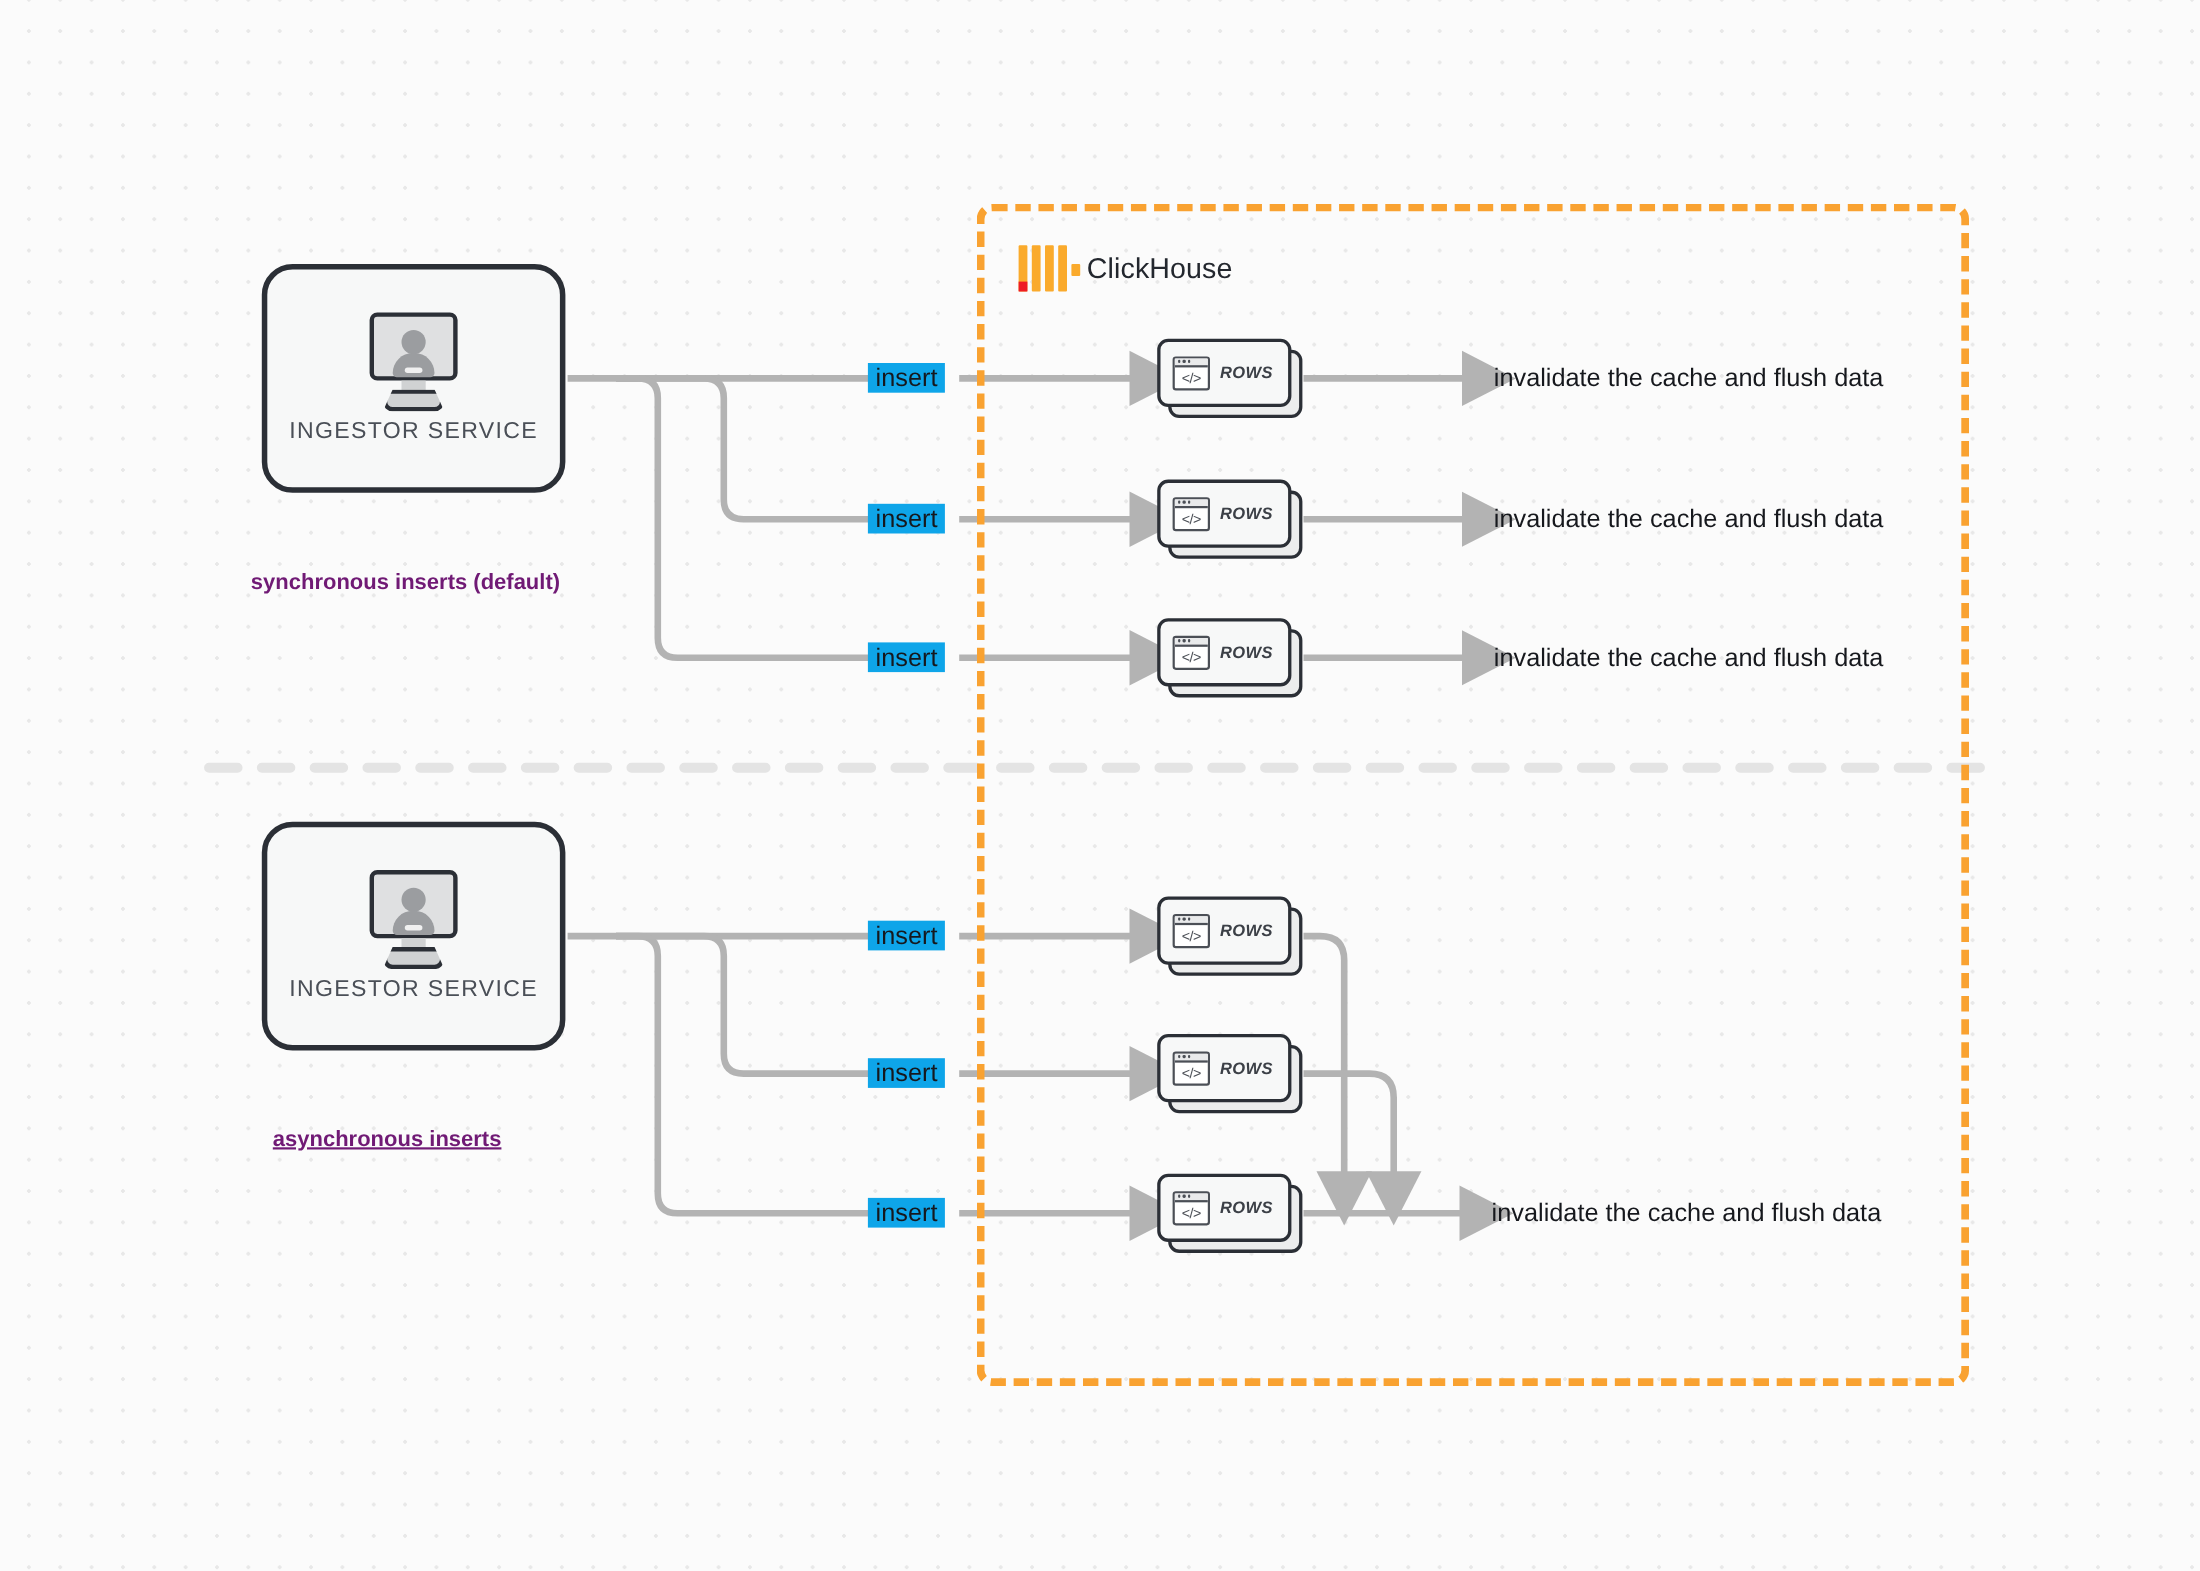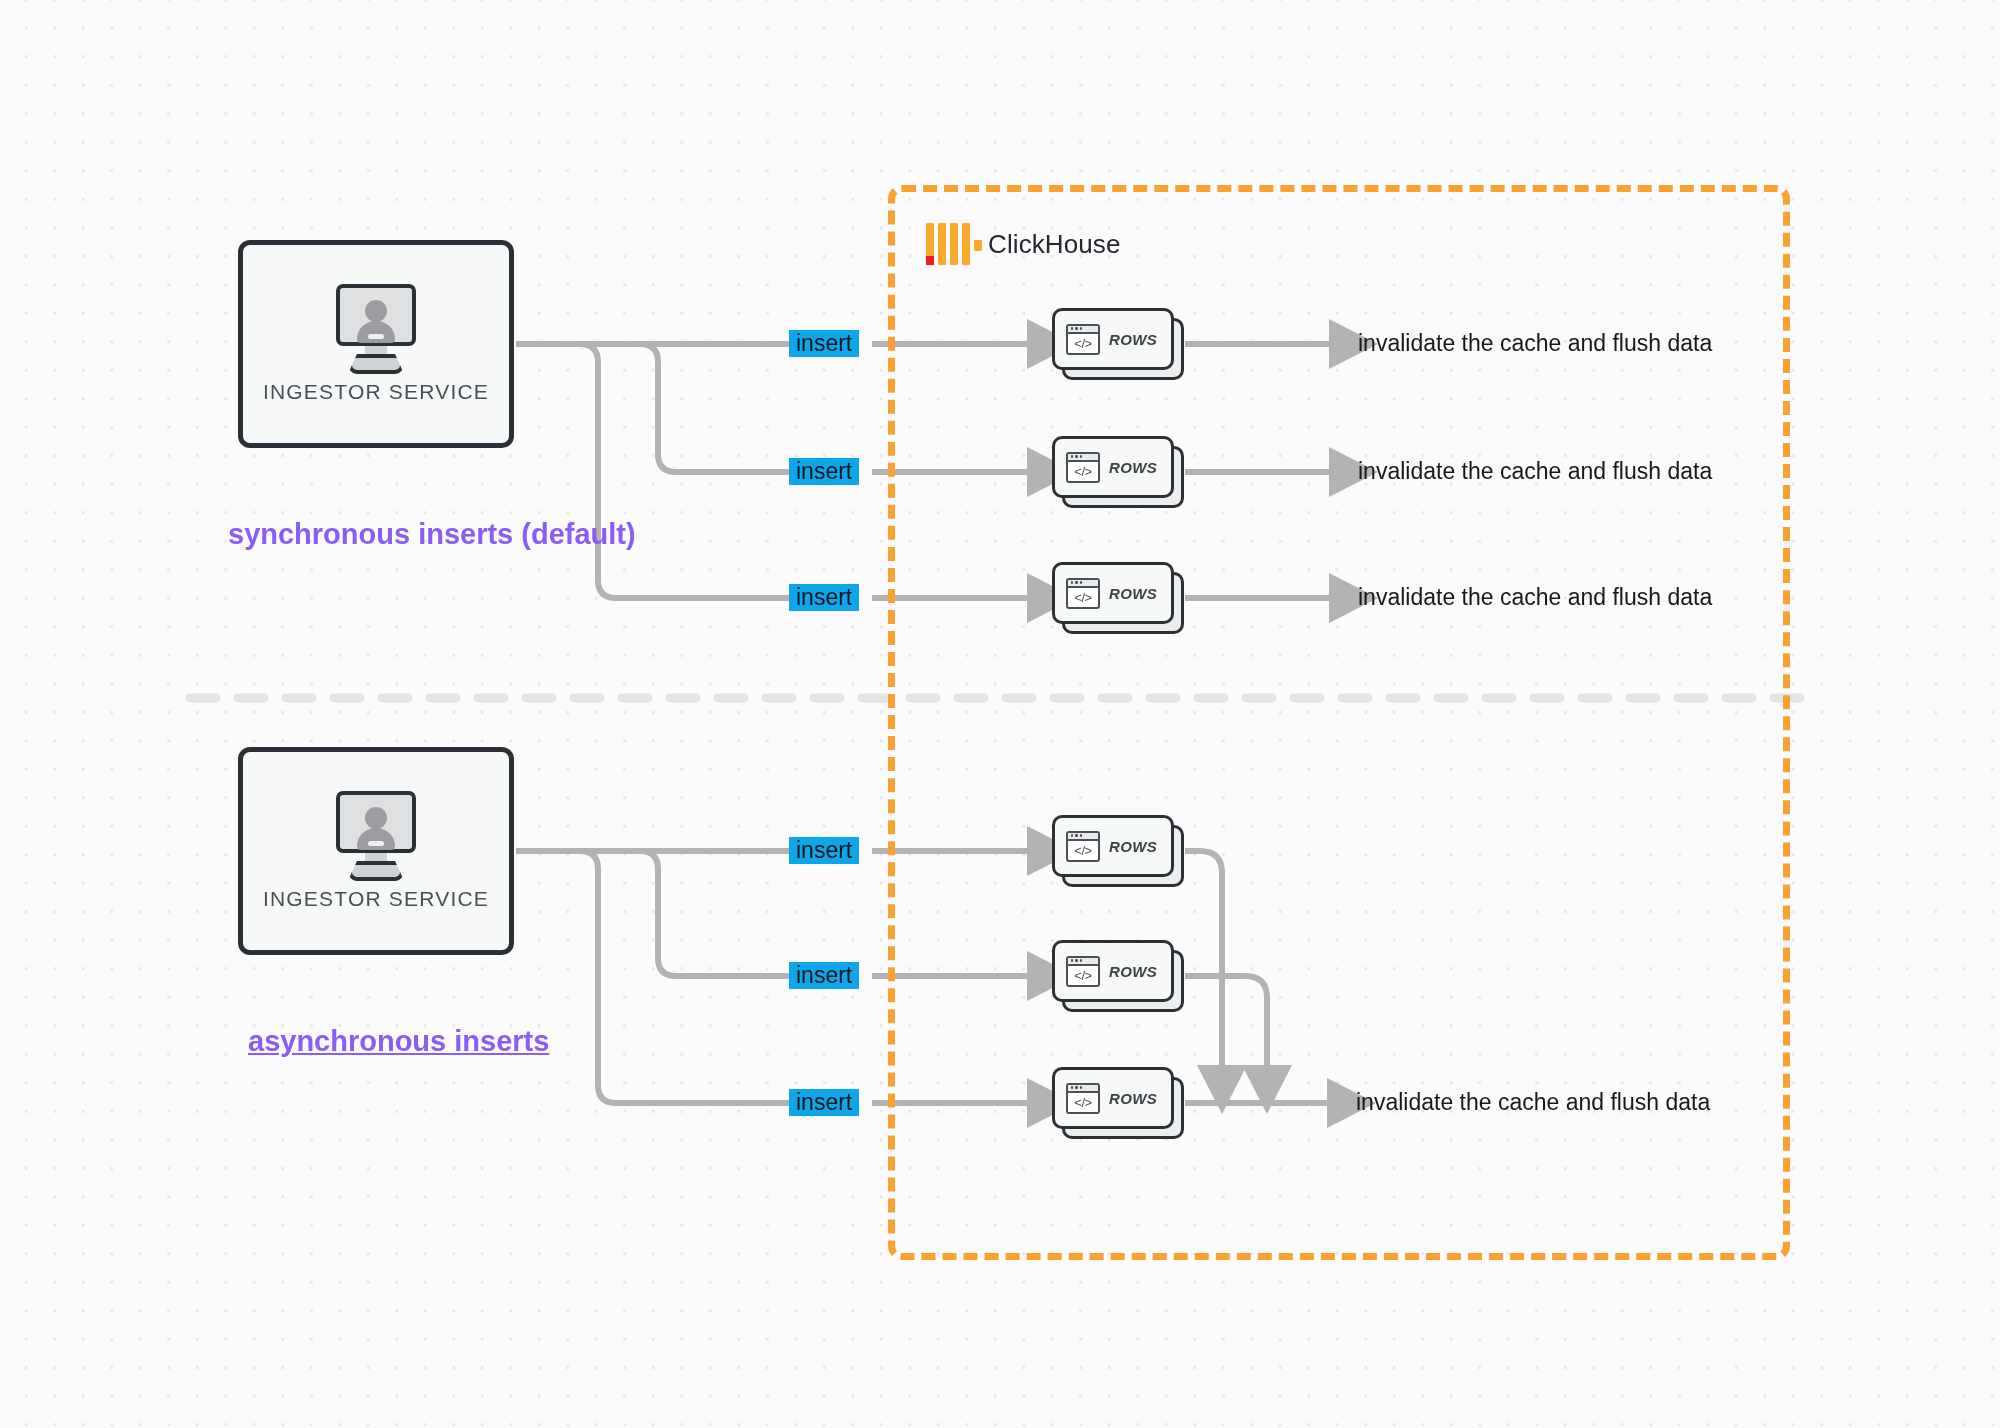--- a/index.html
+++ b/index.html
@@ -44,7 +44,7 @@
     width:276px; height:208px;
     background:#f7f8f8;
     border:5px solid #2b2f36;
-    border-radius:12px;
+    border-radius:28px;
     display:flex; flex-direction:column;
     align-items:center; justify-content:center;
     gap:4px;

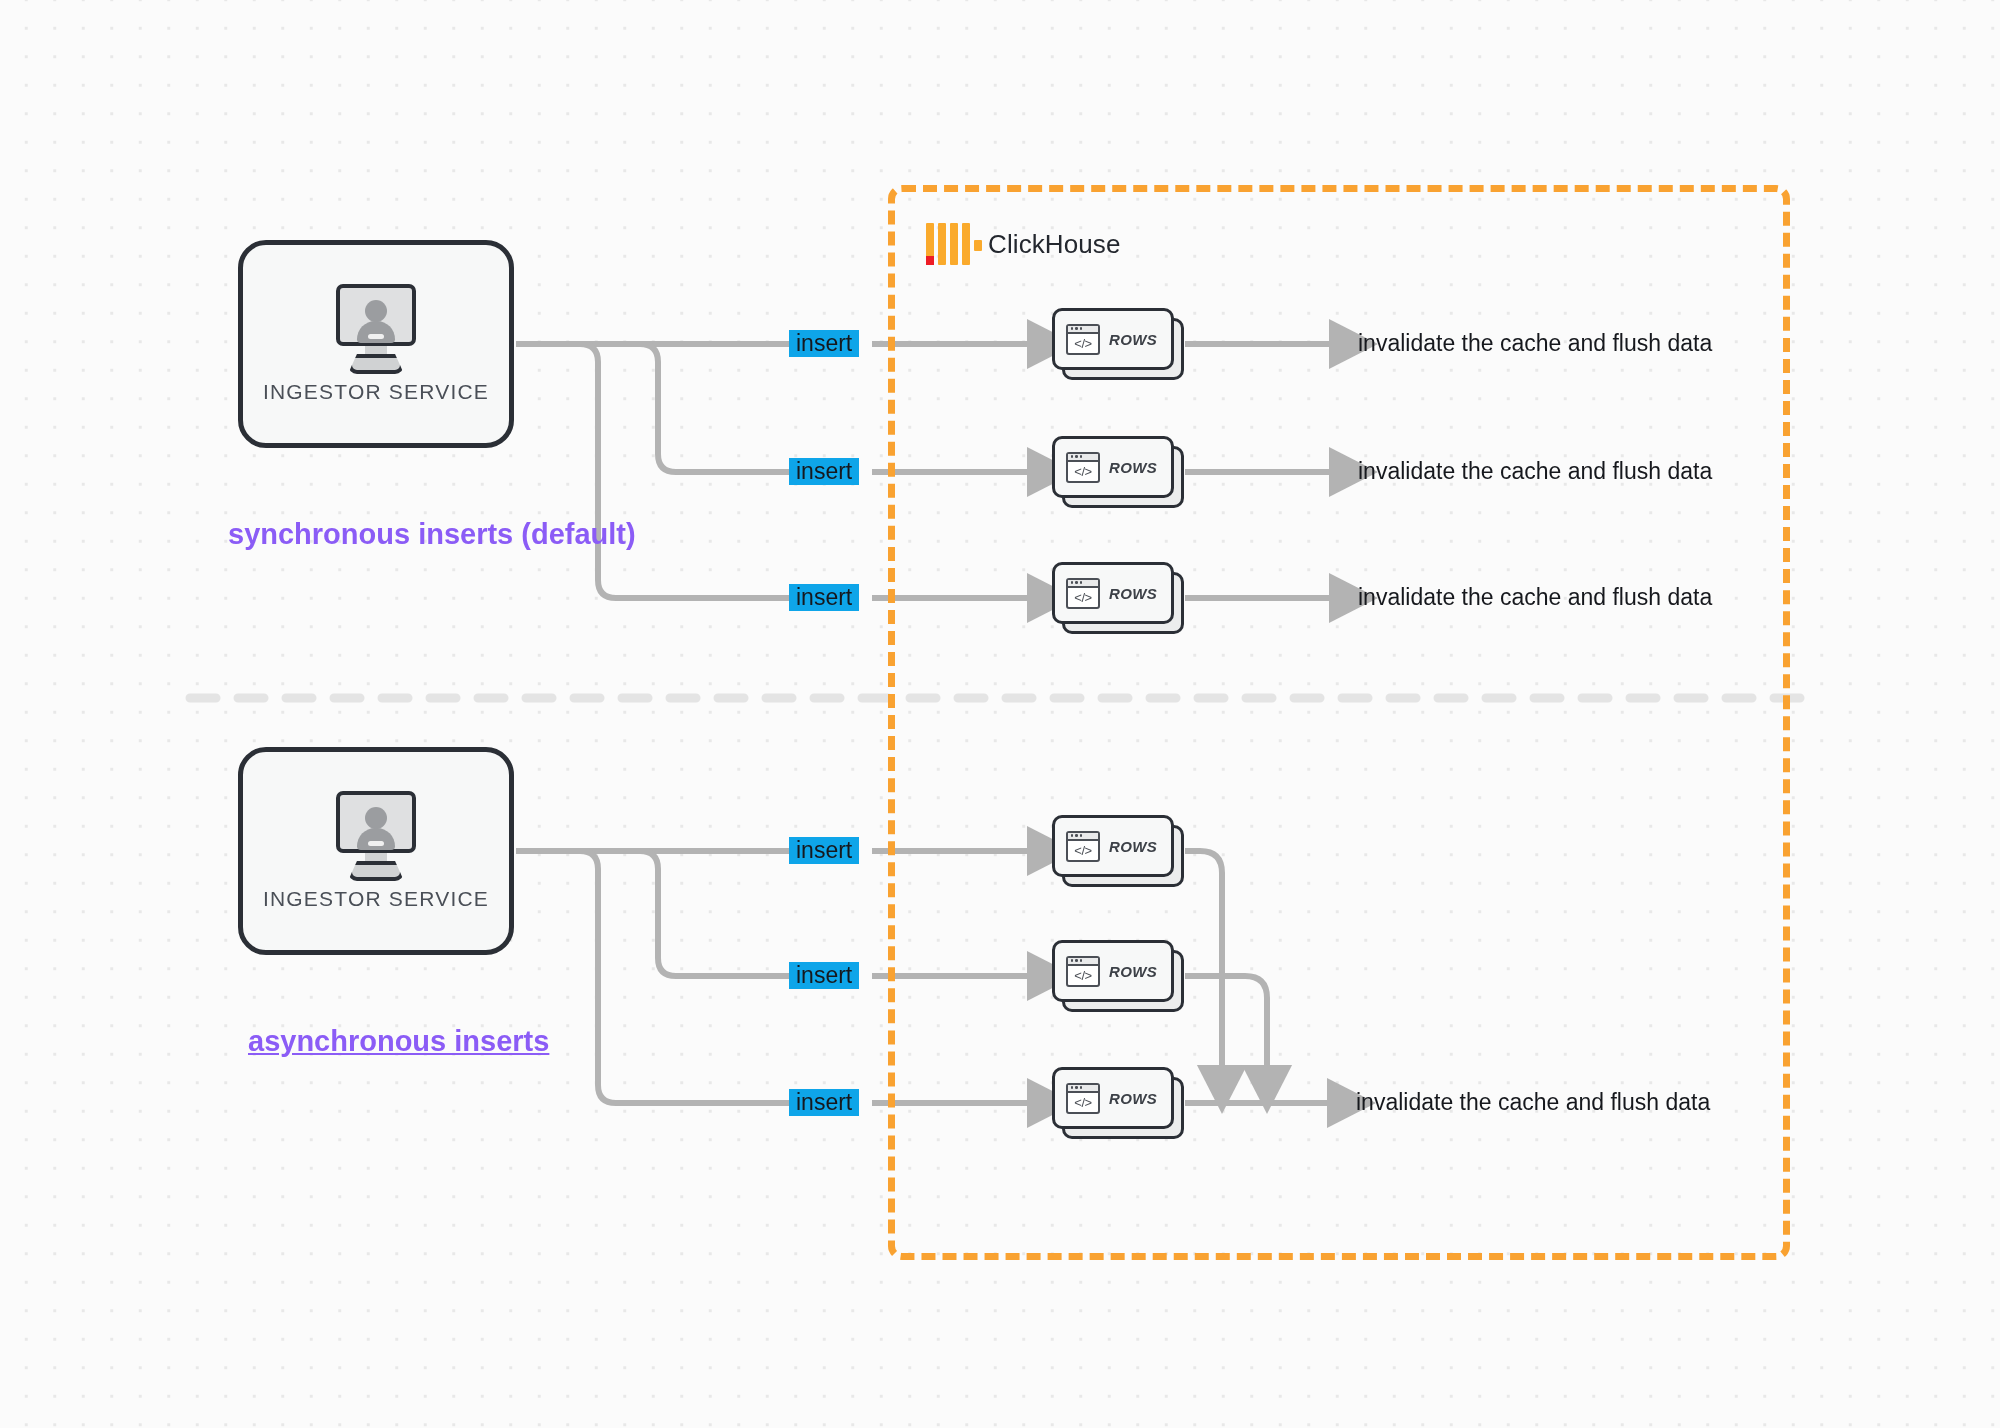--- a/index.html
+++ b/index.html
@@ -84,7 +84,7 @@
 
   
   .section-caption {
-    position:absolute; font-size:29px; font-weight:bold; color:#8b5cf6; white-space:nowrap;
+    position:absolute; font-size:20px; font-weight:bold; color:#701a75; white-space:nowrap;
   }
 
   

